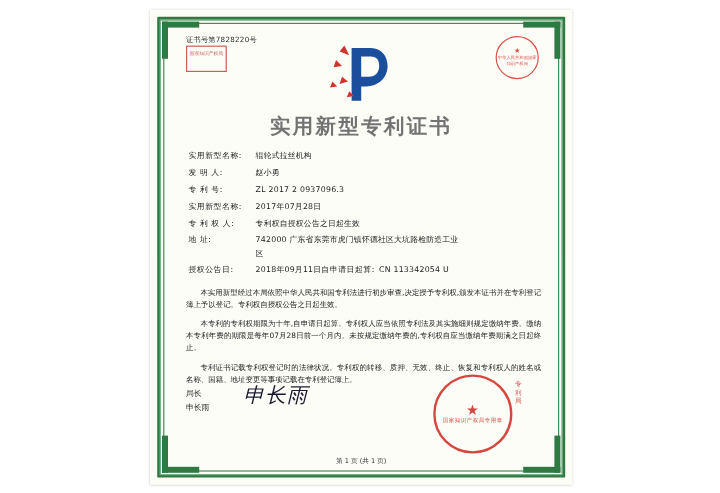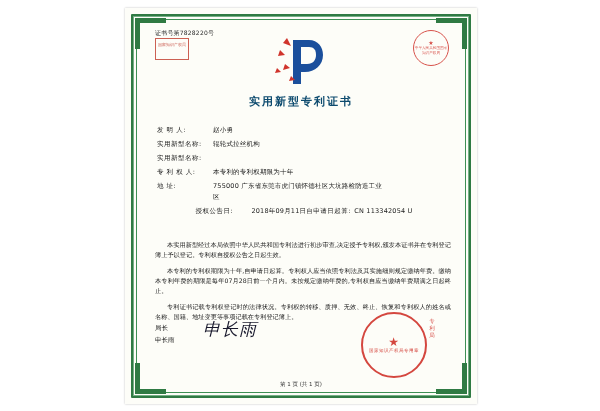--- a/index.html
+++ b/index.html
@@ -139,10 +139,10 @@
     top: 86px;
     text-align: center;
     font-family: Liberation Mono, monospace;
-    font-size: 11px;
+    font-size: 17px;
     font-weight: bold;
     letter-spacing: 2px;
-    color: #0c4a6e;
+    color: #737373;
   }
 
   

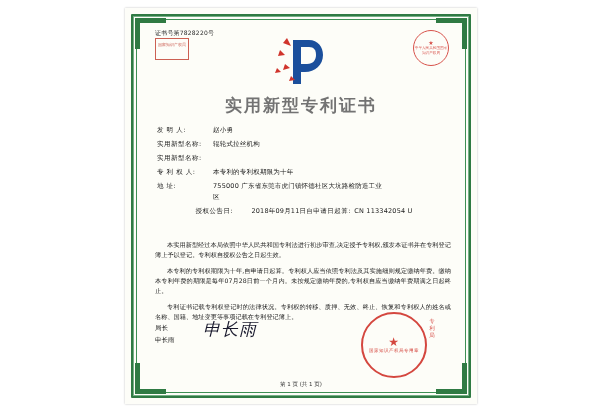--- a/index.html
+++ b/index.html
@@ -322,12 +322,12 @@
 
     <div id="fields">
       <div class="field-row">
+        <span class="field-label">实用新型名称:</span>
+        <span class="field-value">辊轮式拉丝机构</span>
+      </div>
+      <div class="field-row">
         <span class="field-label">发 明 人:</span>
         <span class="field-value">赵小勇</span>
-      </div>
-      <div class="field-row">
-        <span class="field-label">实用新型名称:</span>
-        <span class="field-value">辊轮式拉丝机构</span>
       </div>
       <div class="field-row">
         <span class="field-label">实用新型名称:</span>

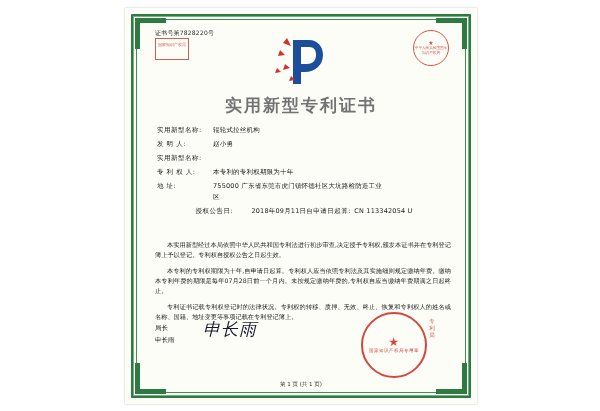--- a/index.html
+++ b/index.html
@@ -330,6 +330,10 @@
         <span class="field-value">赵小勇</span>
       </div>
       <div class="field-row">
+        <span class="field-label">专 利 号:</span>
+        <span class="field-value">ZL 2017 2 0937096.3</span>
+      </div>
+      <div class="field-row">
         <span class="field-label">实用新型名称:</span>
       </div>
       <div class="field-row">

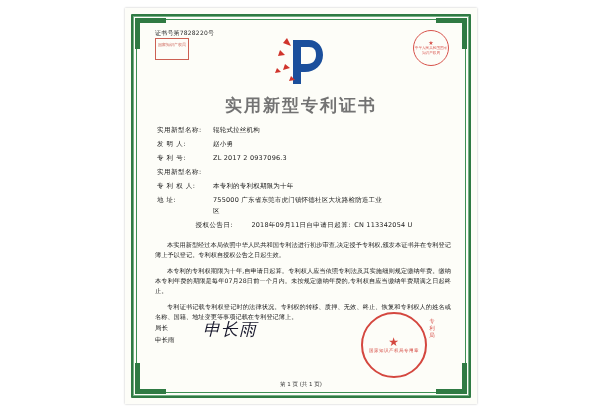--- a/index.html
+++ b/index.html
@@ -335,6 +335,7 @@
       </div>
       <div class="field-row">
         <span class="field-label">实用新型名称:</span>
+        <span class="field-value">2017年07月28日</span>
       </div>
       <div class="field-row">
         <span class="field-label">专 利 权 人:</span>

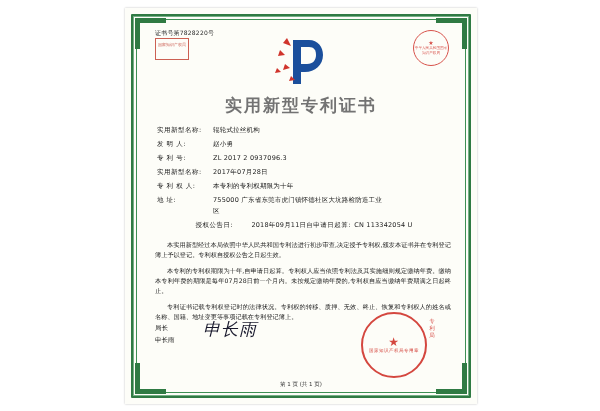--- a/index.html
+++ b/index.html
@@ -339,7 +339,7 @@
       </div>
       <div class="field-row">
         <span class="field-label">专 利 权 人:</span>
-        <span class="field-value">本专利的专利权期限为十年</span>
+        <span class="field-value">专利权自授权公告之日起生效</span>
       </div>
       <div class="field-row">
         <span class="field-label">地 址:</span>

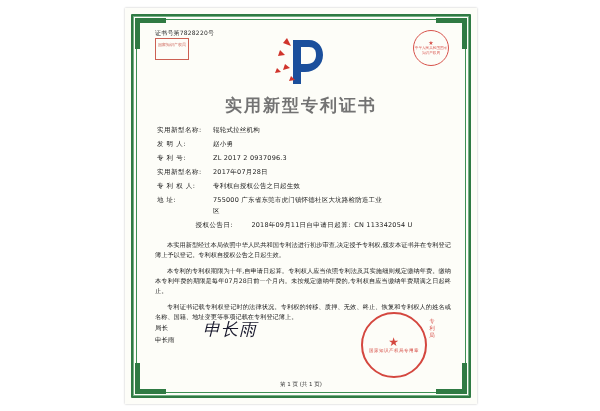--- a/index.html
+++ b/index.html
@@ -343,7 +343,7 @@
       </div>
       <div class="field-row">
         <span class="field-label">地 址:</span>
-        <span class="field-value">755000 广东省东莞市虎门镇怀德社区大坑路检防造工业</span>
+        <span class="field-value">742000 广东省东莞市虎门镇怀德社区大坑路检防造工业</span>
       </div>
       <div id="addr-cont">区</div>
 

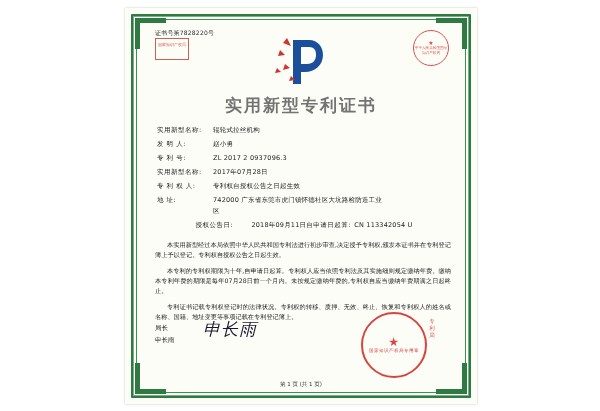--- a/index.html
+++ b/index.html
@@ -172,7 +172,7 @@
   }
   .split-row {
     display: flex;
-    justify-content: center;
+    justify-content: flex-start;
     font-size: 6.5px;
     line-height: 9px;
     color: #1b1b1b;

